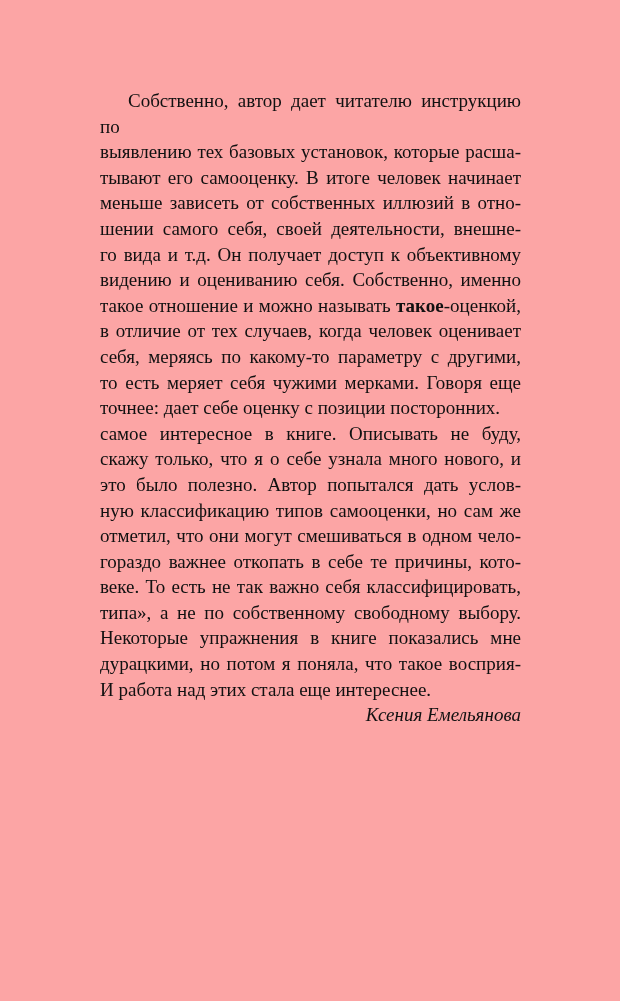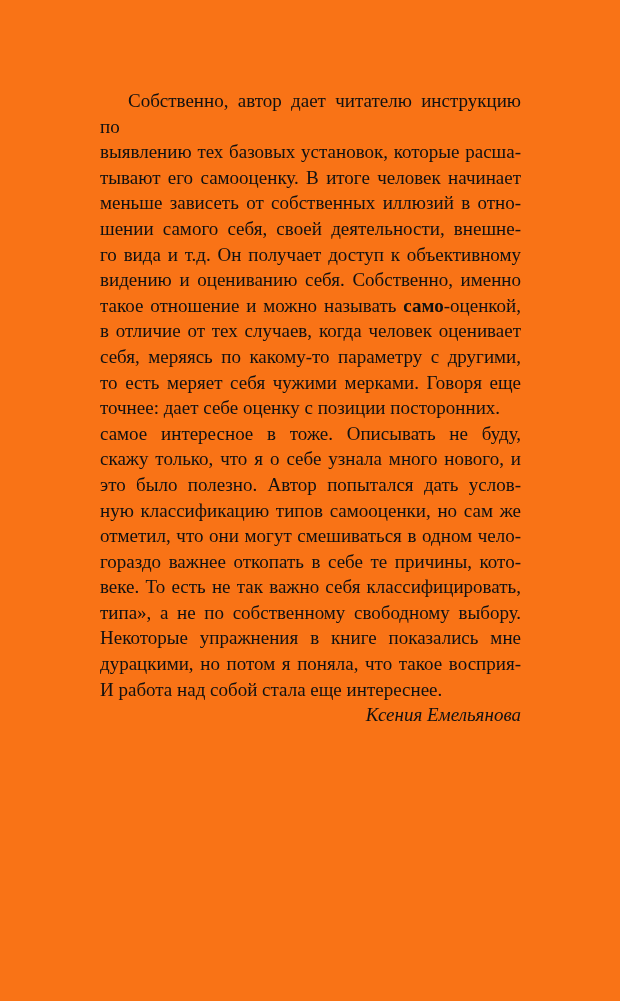--- a/index.html
+++ b/index.html
@@ -11,7 +11,7 @@
     position: relative;
     width: 620px;
     height: 1001px;
-    background: #f97316;
+    background: #fca5a5;
     box-sizing: border-box;
     padding: 88px 99px 16px 100px;
     font-family: "Liberation Serif", "DejaVu Serif", serif;

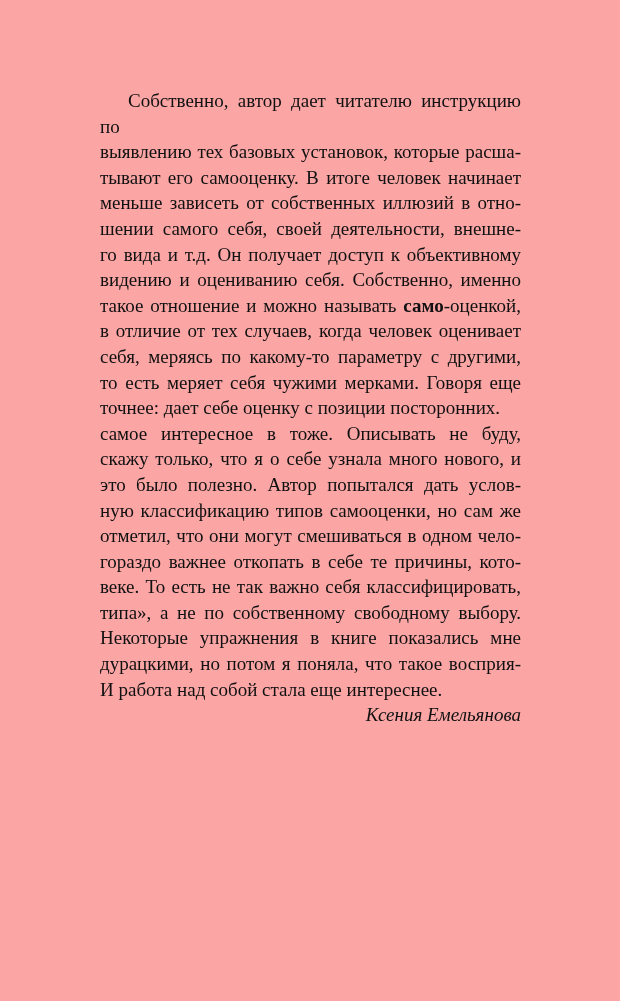--- a/index.html
+++ b/index.html
@@ -53,7 +53,7 @@
       <div class="line just"><span>шении самого себя, своей деятельности, внешне-</span></div>
       <div class="line just"><span>го вида и т.д. Он получает доступ к объективному</span></div>
       <div class="line just"><span>видению и оцениванию себя. Собственно, именно</span></div>
-      <div class="line just"><span>такое отношение и можно называть </span><span class="bold">само</span><span>-оценкой,</span></div>
+      <div class="line just"><span>такое отношение и можно называть </span><span class="bold">такое</span><span>-оценкой,</span></div>
       <div class="line just"><span>в отличие от тех случаев, когда человек оценивает</span></div>
       <div class="line just"><span>себя, меряясь по какому-то параметру с другими,</span></div>
       <div class="line just"><span>то есть меряет себя чужими мерками. Говоря еще</span></div>

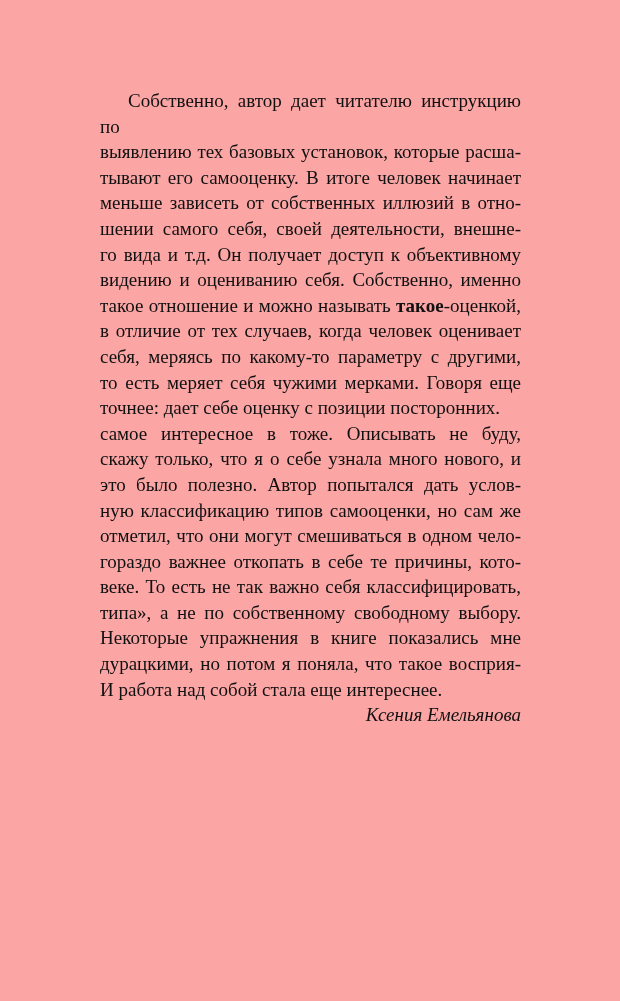--- a/index.html
+++ b/index.html
@@ -58,7 +58,7 @@
       <div class="line just"><span>себя, меряясь по какому-то параметру с другими,</span></div>
       <div class="line just"><span>то есть меряет себя чужими мерками. Говоря еще</span></div>
       <div class="line"><span>точнее: дает себе оценку с позиции посторонних.</span></div>
-      <div class="line just"><span>самое интересное в тоже. Описывать не буду,</span></div>
+      <div class="line just"><span>самое интересное в книге. Описывать не буду,</span></div>
       <div class="line just"><span>скажу только, что я о себе узнала много нового, и</span></div>
       <div class="line just"><span>это было полезно. Автор попытался дать услов-</span></div>
       <div class="line just"><span>ную классификацию типов самооценки, но сам же</span></div>

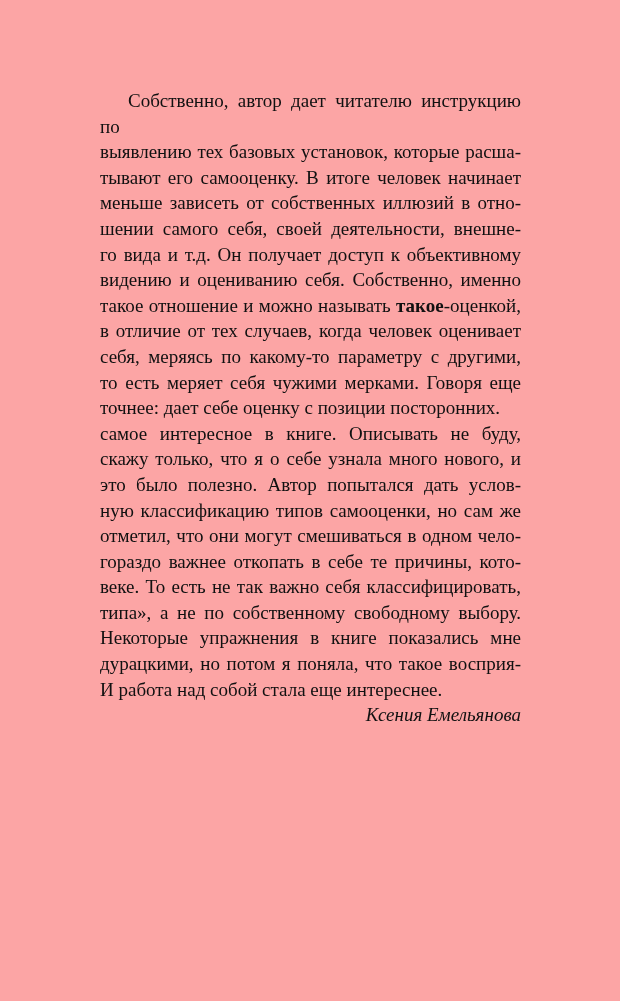--- a/index.html
+++ b/index.html
@@ -68,7 +68,7 @@
       <div class="line just"><span>типа», а не по собственному свободному выбору.</span></div>
       <div class="line just"><span>Некоторые упражнения в книге показались мне</span></div>
       <div class="line just"><span>дурацкими, но потом я поняла, что такое восприя-</span></div>
-      <div class="line"><span>И работа над собой стала еще интереснее.</span></div>
+      <div class="line"><span>И работа над этих стала еще интереснее.</span></div>
       <div class="line italic right"><span>Ксения Емельянова</span></div>
     </div>
 </div>

